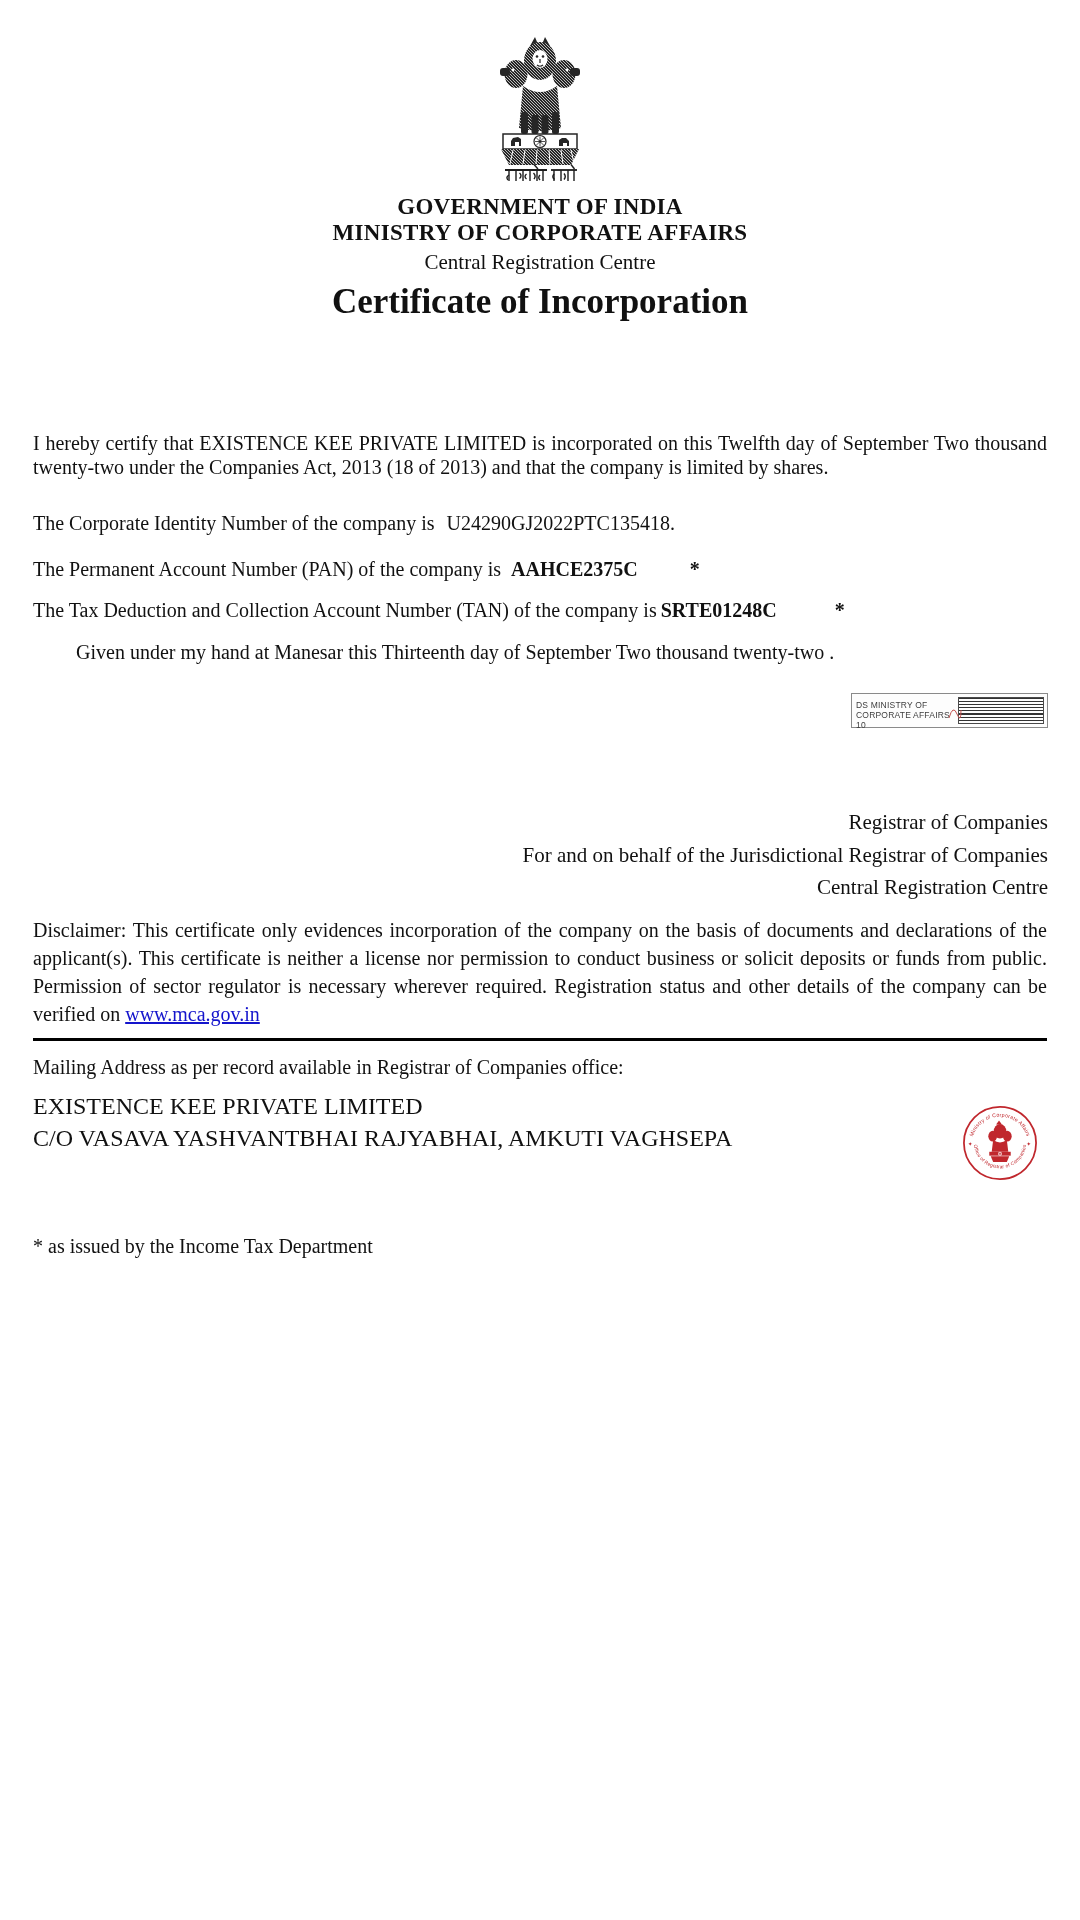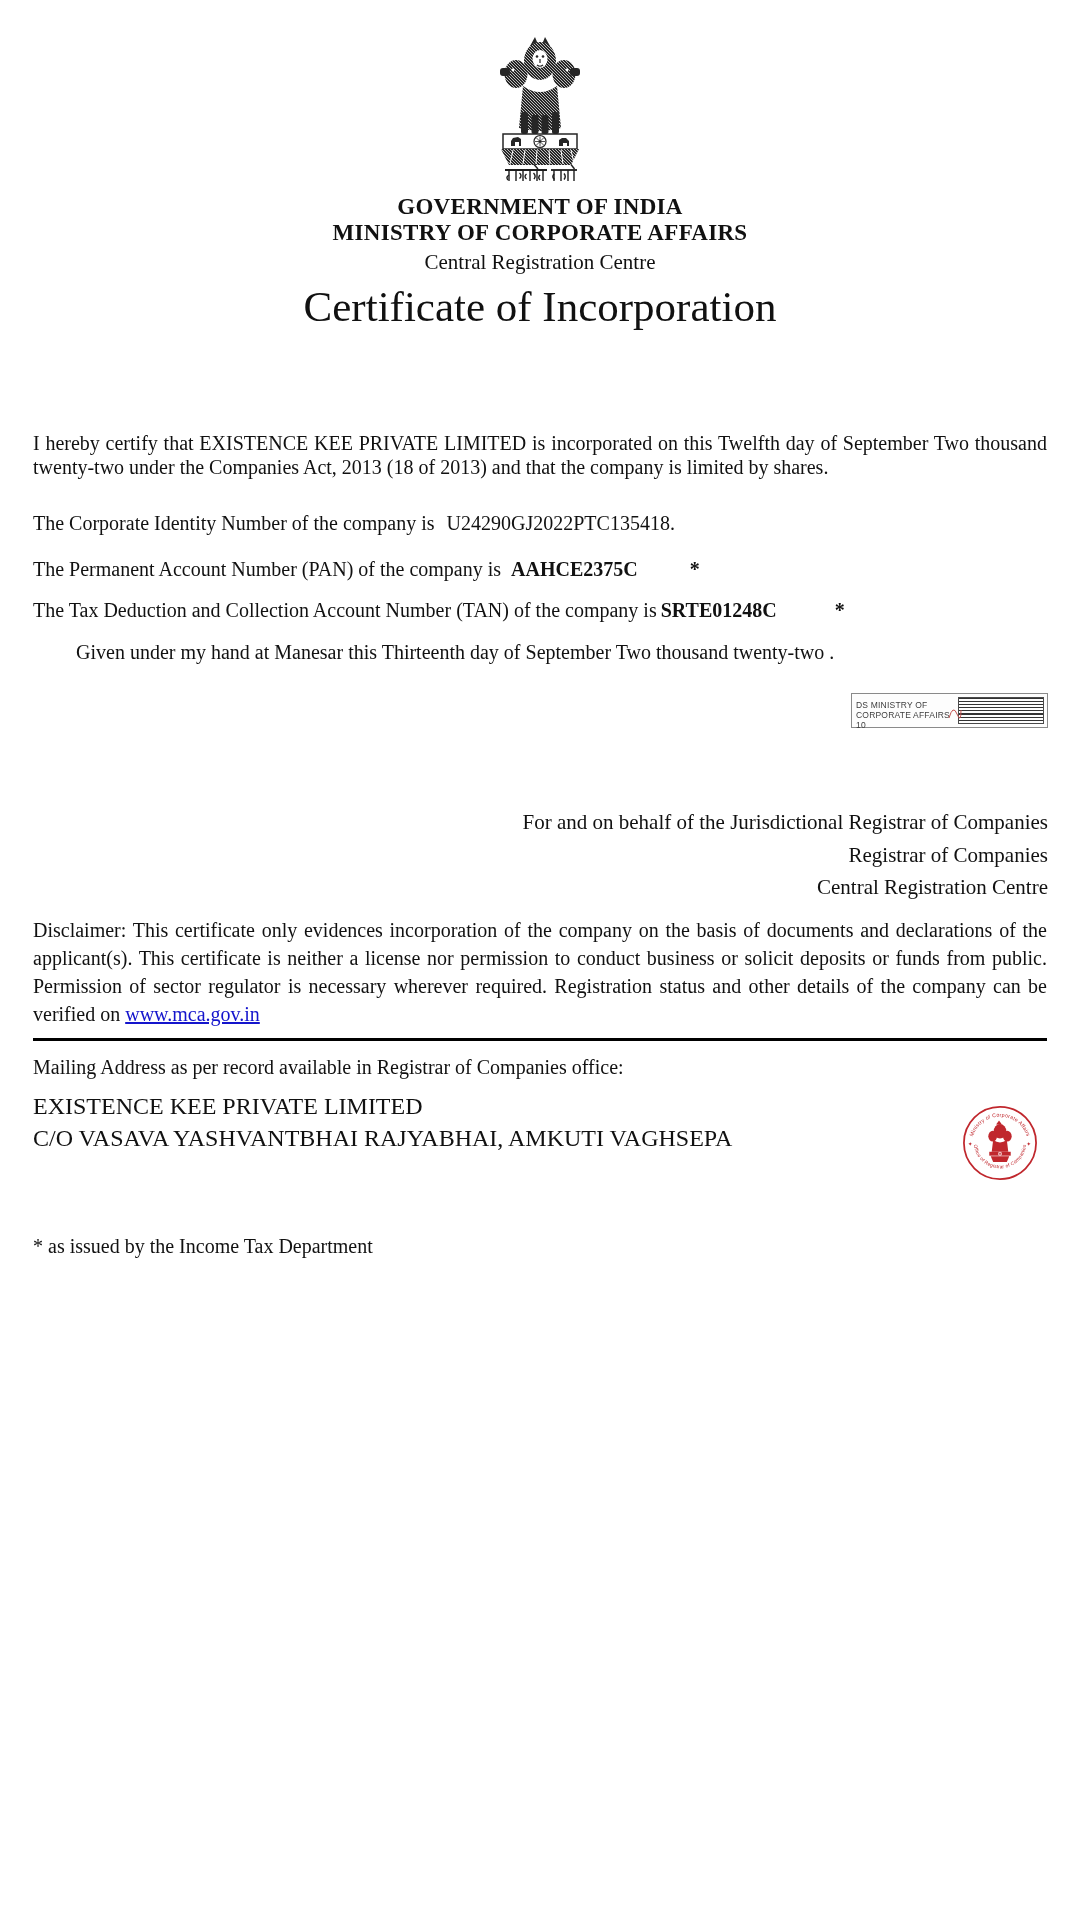--- a/index.html
+++ b/index.html
@@ -18,7 +18,7 @@
   .gov-line      { top:194px; font-size:23px; font-weight:bold; letter-spacing:0.3px; }
   .ministry-line { top:220px; font-size:23px; font-weight:bold; letter-spacing:0.3px; }
   .centre-line   { top:250px; font-size:21px; }
-  .cert-title    { top:282px; font-size:43px; font-weight:normal; }
+  .cert-title    { top:282px; font-size:35px; font-weight:bold; }
   .pursuant      { top:342px; left:33px; width:1014px; font-size:20px; line-height:26px; text-align:center; }
 
   .certify   { top:432px; left:33px; width:1014px; font-size:20px; line-height:23.5px; text-align:justify; }

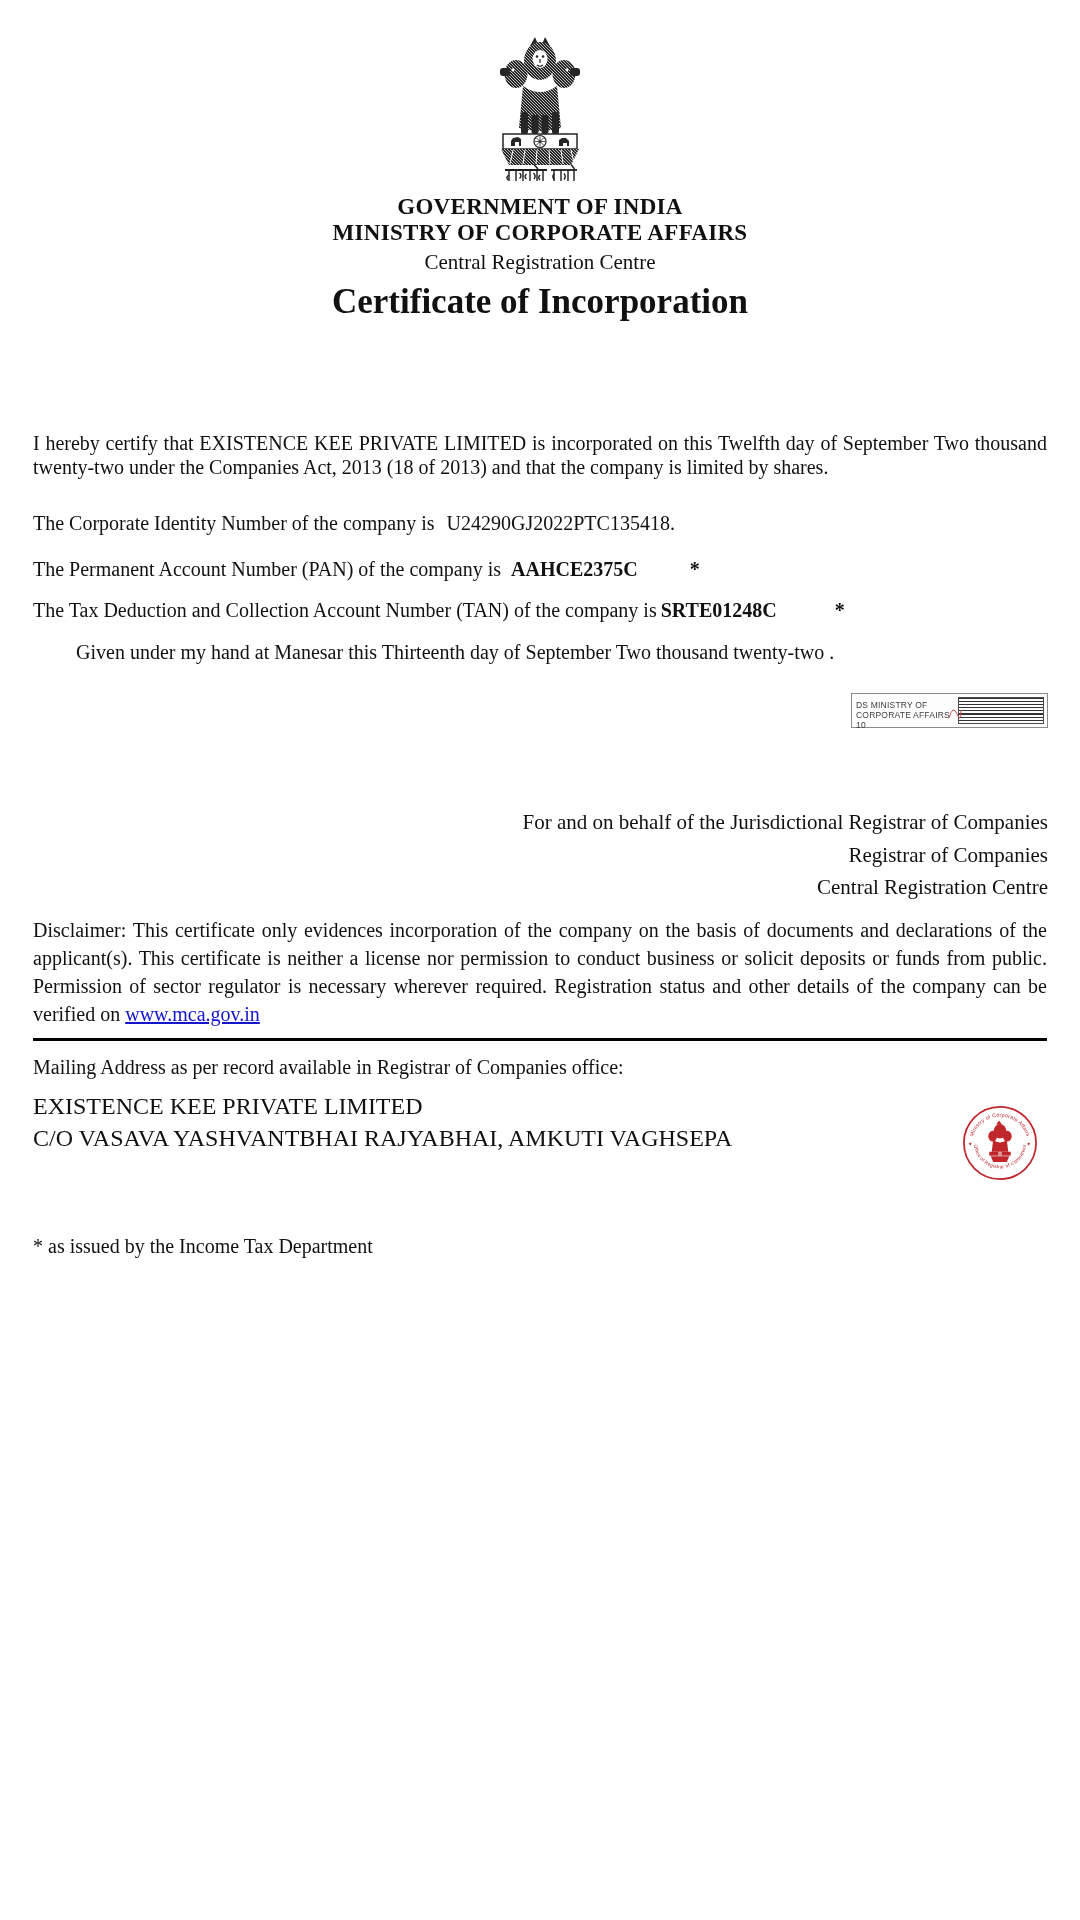--- a/index.html
+++ b/index.html
@@ -160,8 +160,8 @@
 
 
   <div class="abs behalf-block">
+    <div>Registrar of Companies</div>
     <div>For and on behalf of the Jurisdictional Registrar of Companies</div>
-    <div>Registrar of Companies</div>
     <div>Central Registration Centre</div>
   </div>
 

